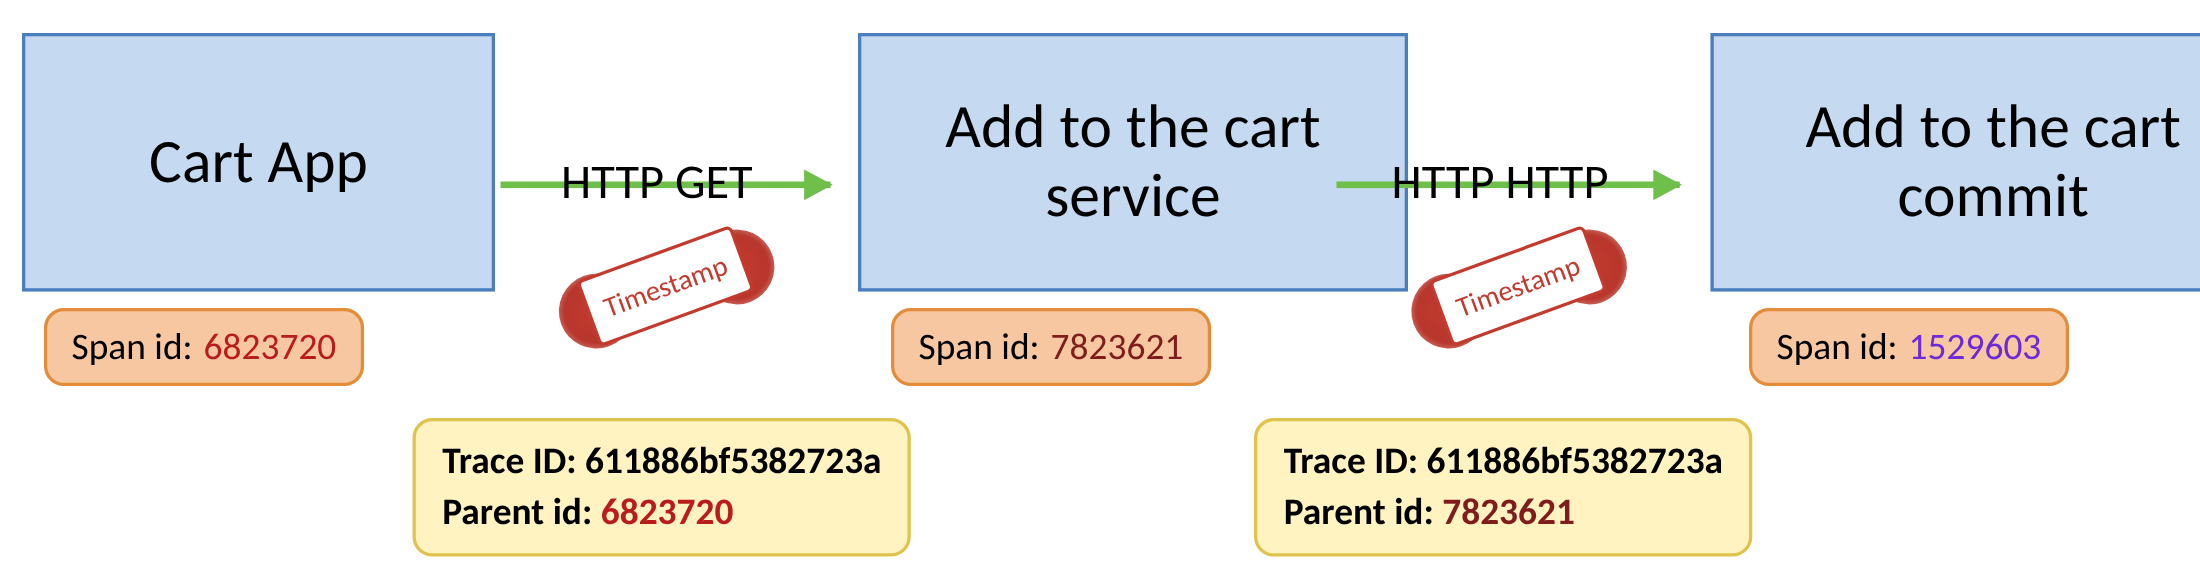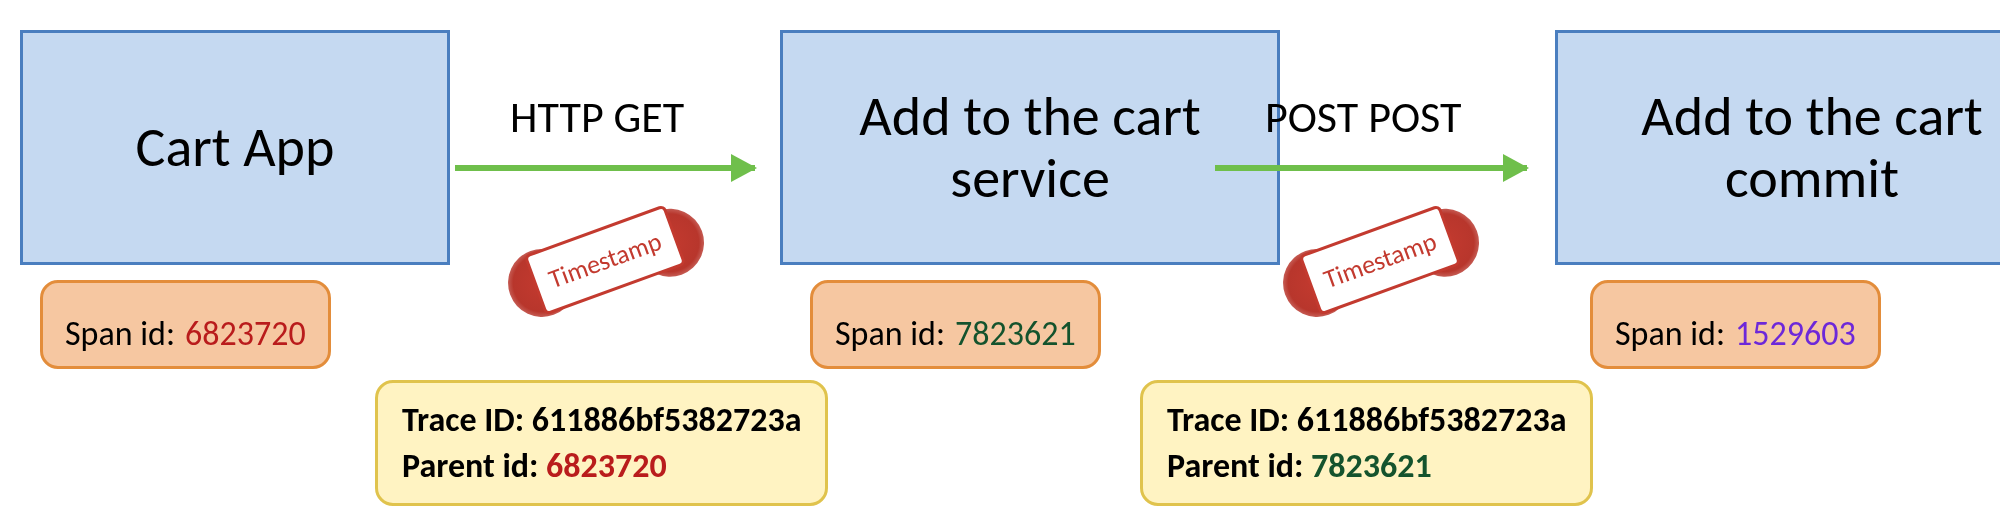--- a/index.html
+++ b/index.html
@@ -61,6 +61,7 @@
     font-size: 44px;
     color: #000;
     white-space: nowrap;
+    margin-top: 48px;
   }
 
   .arrow {

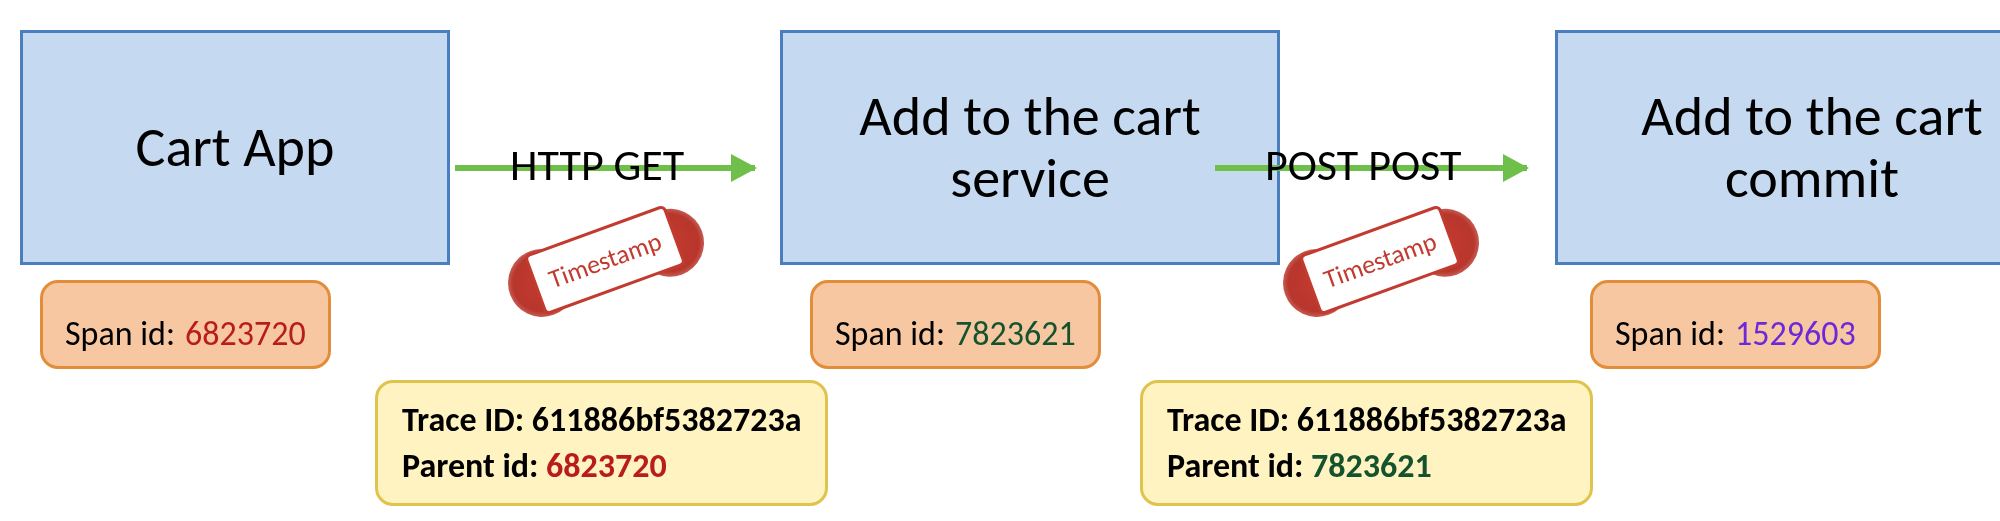--- a/index.html
+++ b/index.html
@@ -135,7 +135,7 @@
   <div class="arrow" style="left:1205px; top:145px; width:312px;"></div>
 
   <div class="arrow-label" style="left:500px; top:70px;">HTTP GET</div>
-  <div class="arrow-label" style="left:1255px; top:70px;">POST POST</div>
+  <div class="arrow-label" style="left:1255px; top:70px;">HTTP HTTP</div>
 
   <div class="stamp" style="left:500px; top:190px;">
     <div class="ring left"></div>

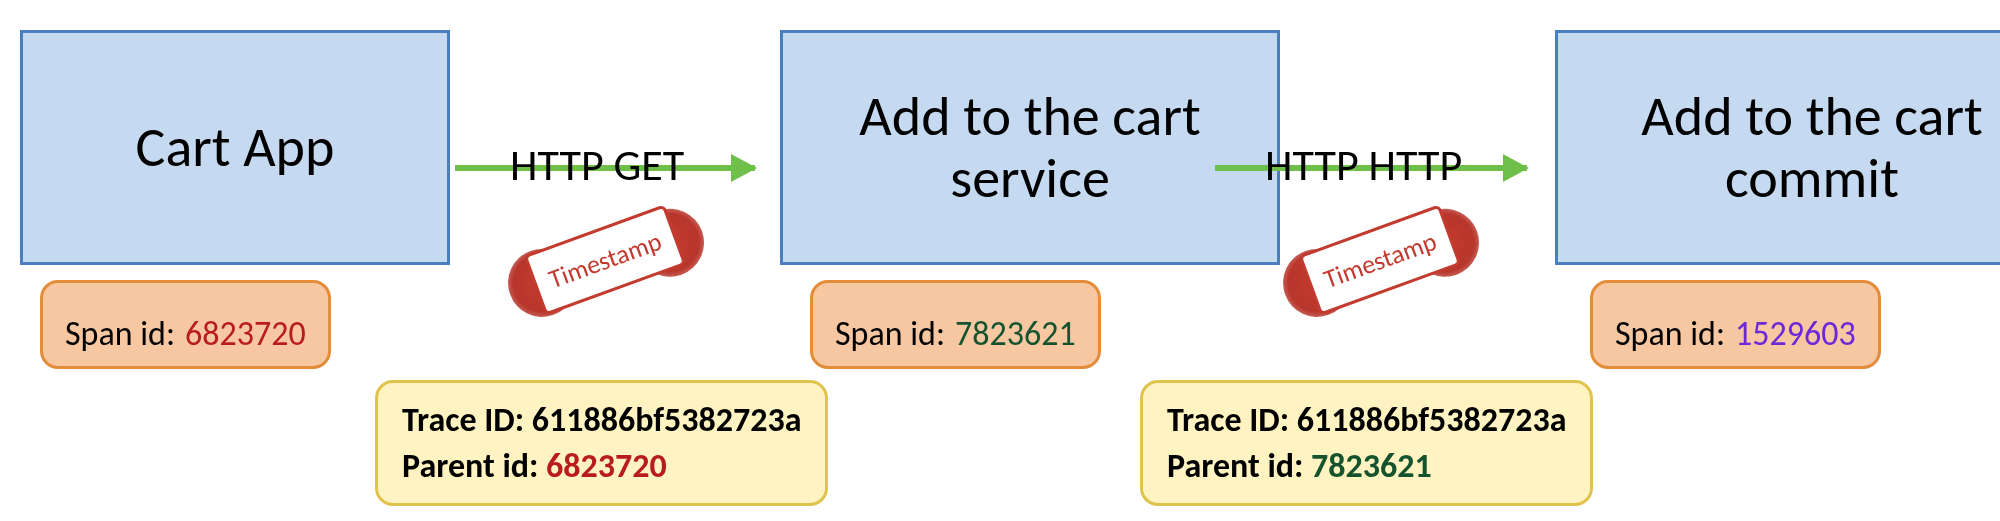--- a/index.html
+++ b/index.html
@@ -40,7 +40,7 @@
     align-items: baseline;
     gap: 10px;
   }
-  .span-box .label { white-space: nowrap; margin-top: 18px; }
+  .span-box .label { white-space: nowrap; }
   .span-box .val { font-weight: 400; }
 
   .trace-box {

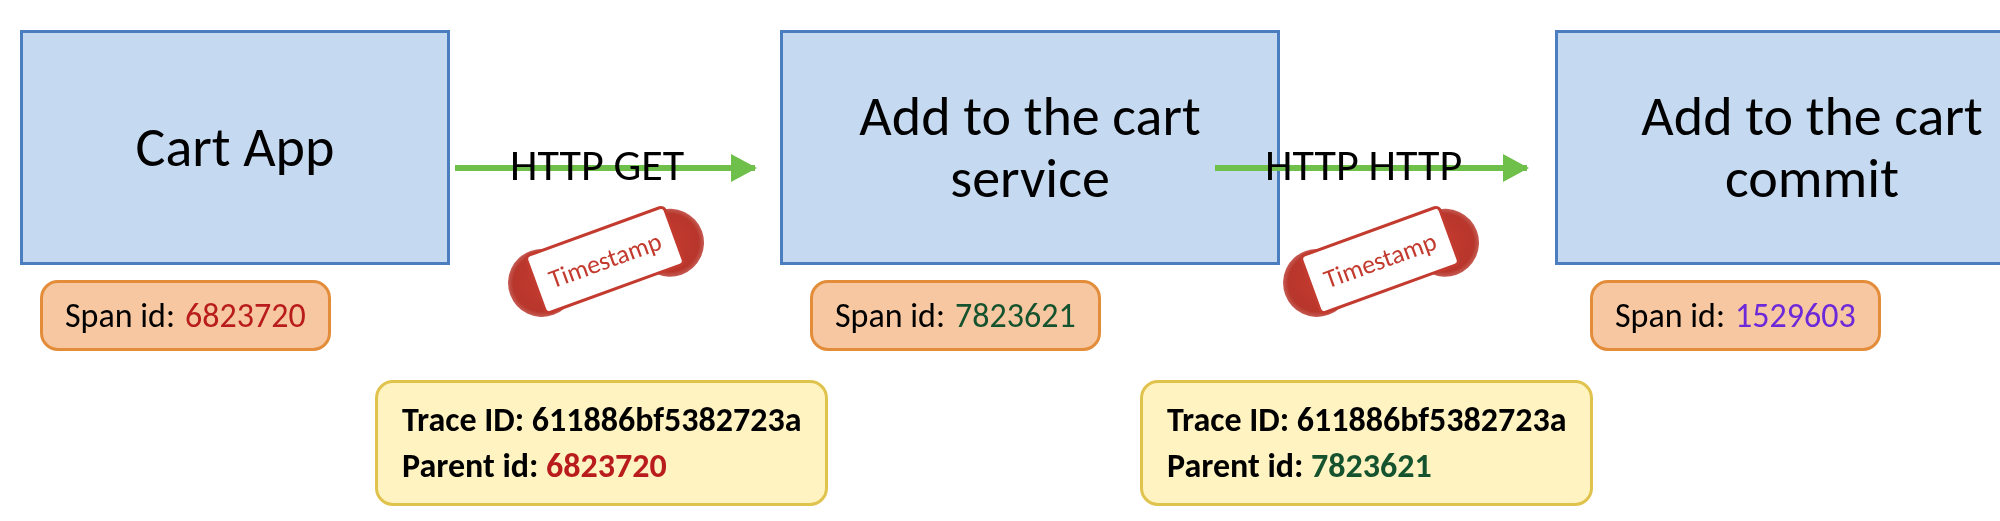--- a/index.html
+++ b/index.html
@@ -111,7 +111,7 @@
   .stamp .ring.right { right: -6px; bottom: 10px; }
 
   .c-green { color: #b91c1c; }
-  .c-blue  { color: #14532d; }
+  .c-blue  { color: #7f1d1d; }
   .c-black { color: #6d28d9; }
 </style>
 </head>

